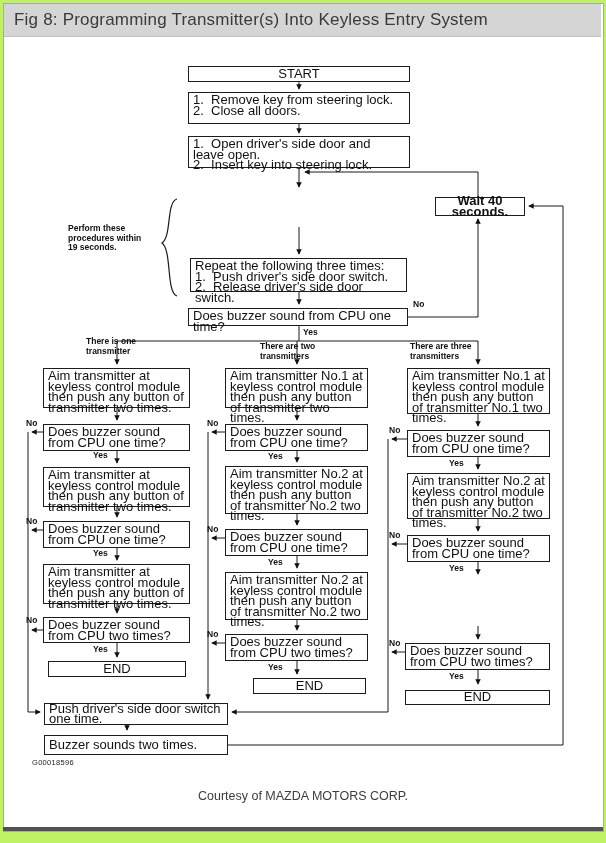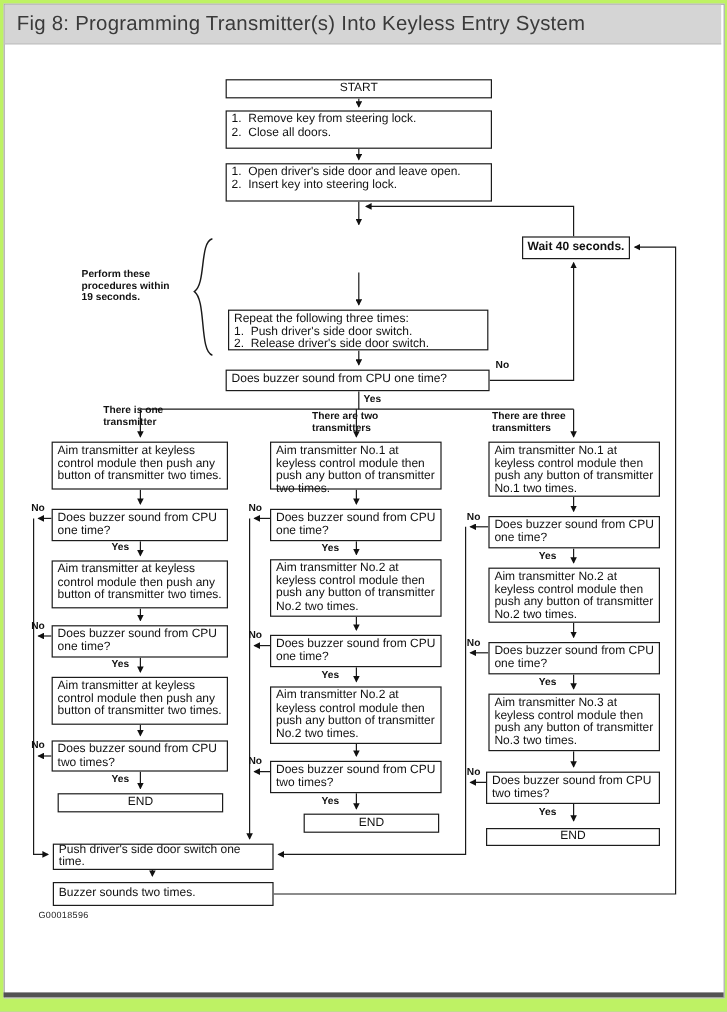--- a/index.html
+++ b/index.html
@@ -9,7 +9,7 @@
   #titlebar{position:absolute;left:4px;top:4px;width:597px;height:32px;background:#d5d5d5;border-bottom:1px solid #c2c2c2;display:flex;align-items:center;}
   #titlebar .t{font-size:17px;color:#3a3a3a;padding-left:10px;letter-spacing:.2px;}
   #bottombar{position:absolute;left:3px;top:827px;width:600px;height:4px;background:#525252;}
-  .fbox{position:absolute;border:1px solid #1c1c1c;background:#fff;font-size:10px;line-height:10.5px;color:#111;padding:2px 4px;white-space:pre-line;box-sizing:border-box;}
+  .fbox{position:absolute;border:1px solid #1c1c1c;background:#fff;font-size:13px;line-height:10.5px;color:#111;padding:2px 4px;white-space:pre-line;box-sizing:border-box;}
   .cent{display:flex;align-items:center;justify-content:center;text-align:center;padding:1px 2px;}
   .lbl{position:absolute;font-weight:bold;font-size:8.5px;line-height:9.5px;color:#111;white-space:pre-line;}
   .tiny{position:absolute;font-size:7.5px;color:#222;letter-spacing:.3px;}

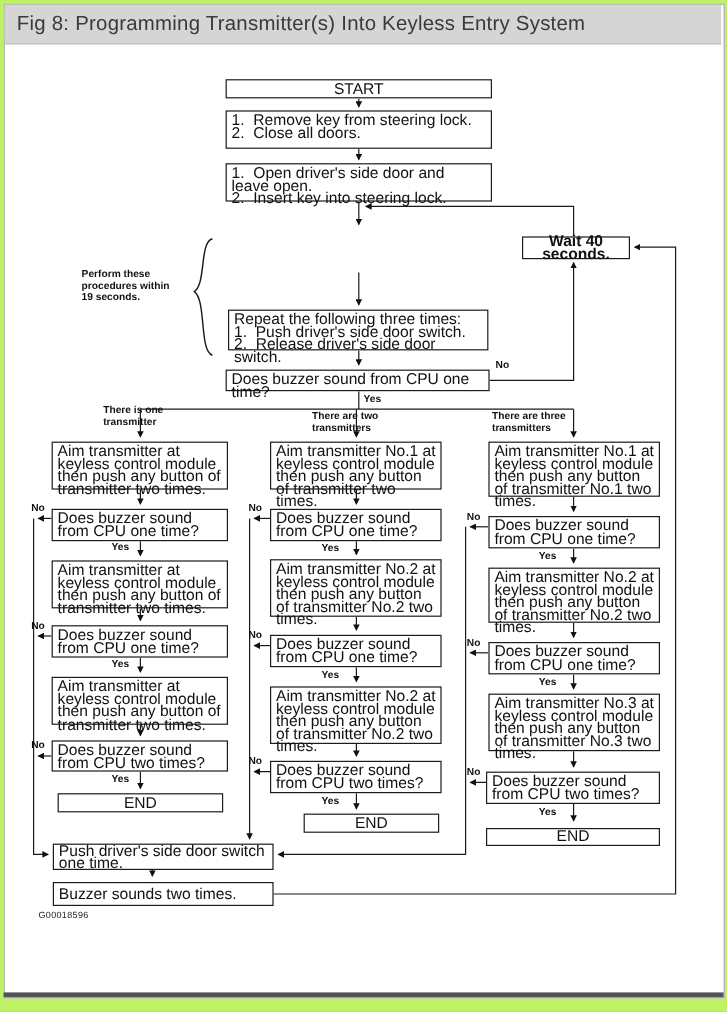--- a/index.html
+++ b/index.html
@@ -144,7 +144,6 @@
   <div class="fbox" style="left:407px;top:430px;width:143px;height:27px;">Does buzzer sound from CPU one time?</div>
   <div class="fbox" style="left:407px;top:473px;width:143px;height:46px;">Aim transmitter No.2 at keyless control module then push any button of transmitter No.2 two times.</div>
   <div class="fbox" style="left:407px;top:535px;width:143px;height:27px;">Does buzzer sound from CPU one time?</div>
-  <div class="fbox" style="left:407px;top:578px;width:143px;height:48px;">Aim transmitter No.3 at keyless control module then push any button of transmitter No.3 two times.</div>
   <div class="fbox" style="left:405px;top:643px;width:145px;height:27px;">Does buzzer sound from CPU two times?</div>
   <div class="fbox cent" style="left:405px;top:690px;width:145px;height:15px;">END</div>
   <div class="lbl" style="left:389px;top:426px;">No</div>

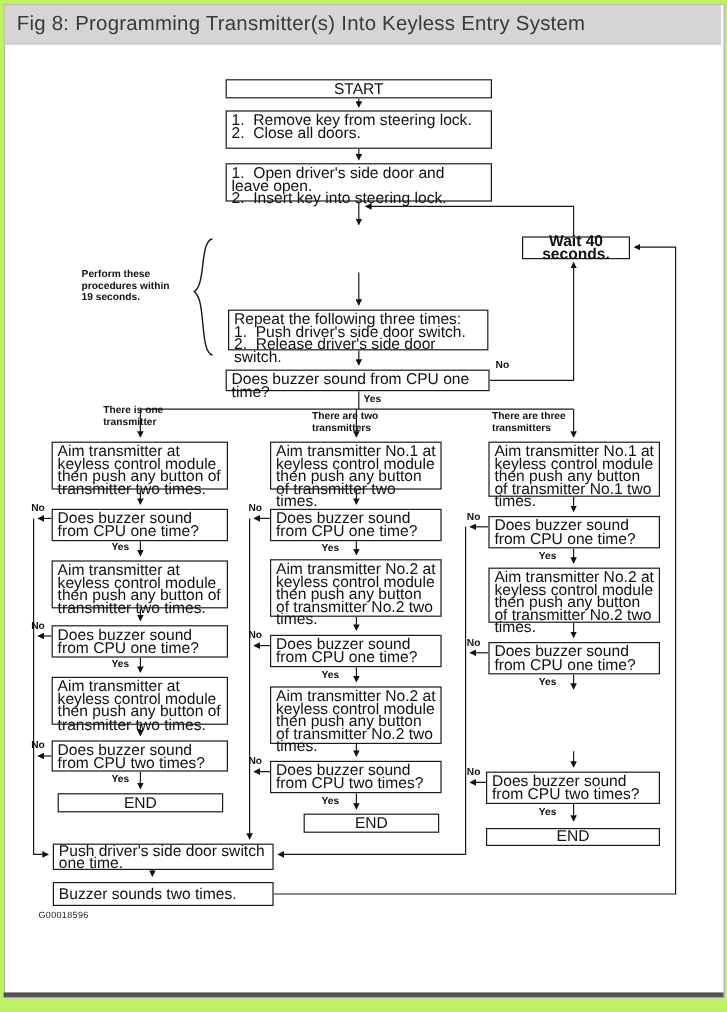--- a/index.html
+++ b/index.html
@@ -157,6 +157,7 @@
   <div class="fbox" style="left:44px;top:703px;width:184px;height:22px;display:flex;align-items:center;">Push driver's side door switch one time.</div>
 
   <div class="tiny" style="left:32px;top:758px;">G00018596</div>
+  <div id="courtesy">Courtesy of MAZDA MOTORS CORP.</div>
 </div>
 
 </body></html>

